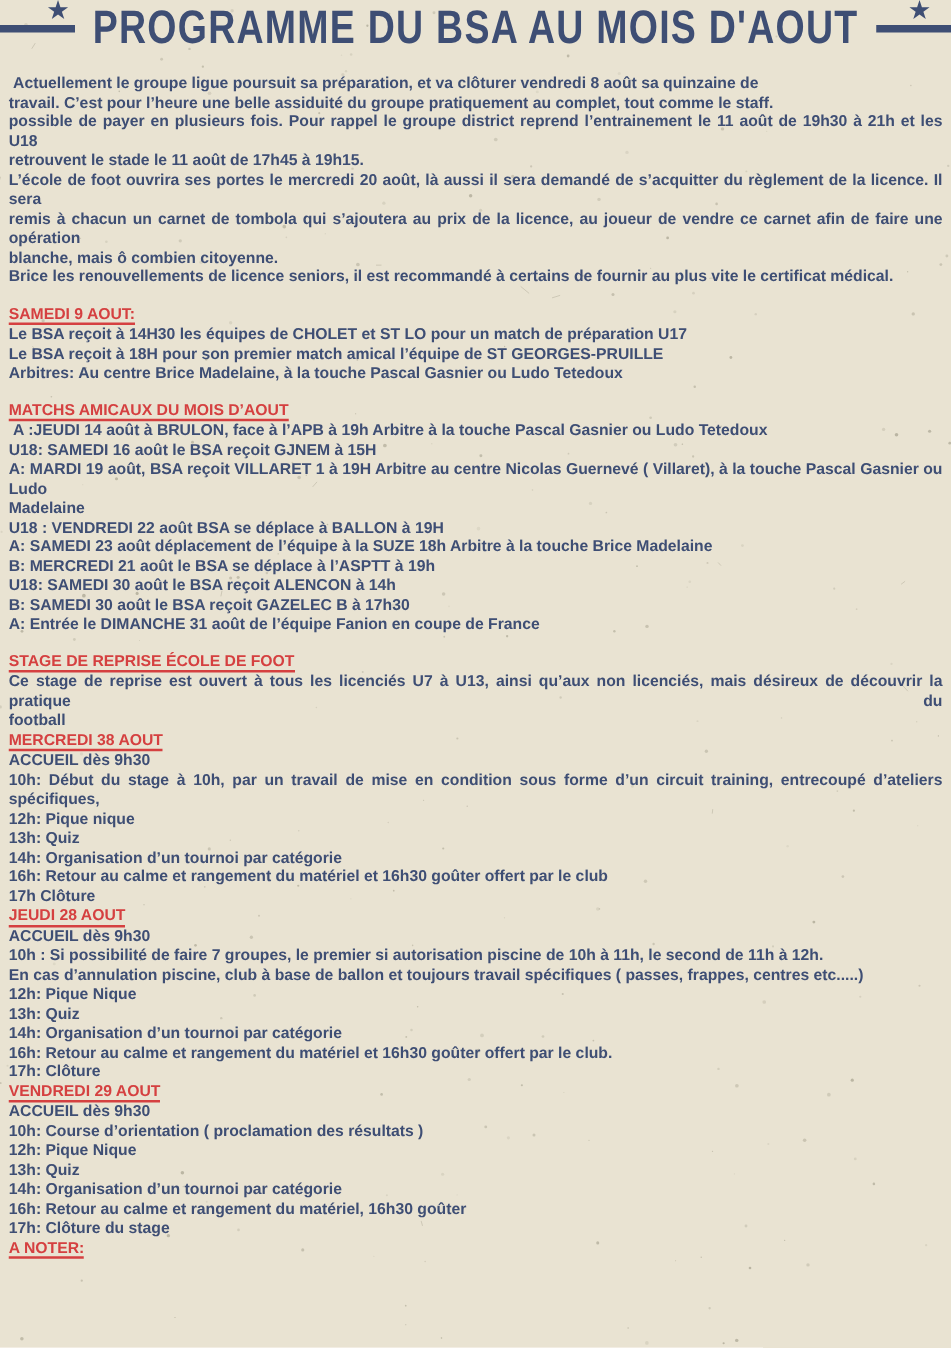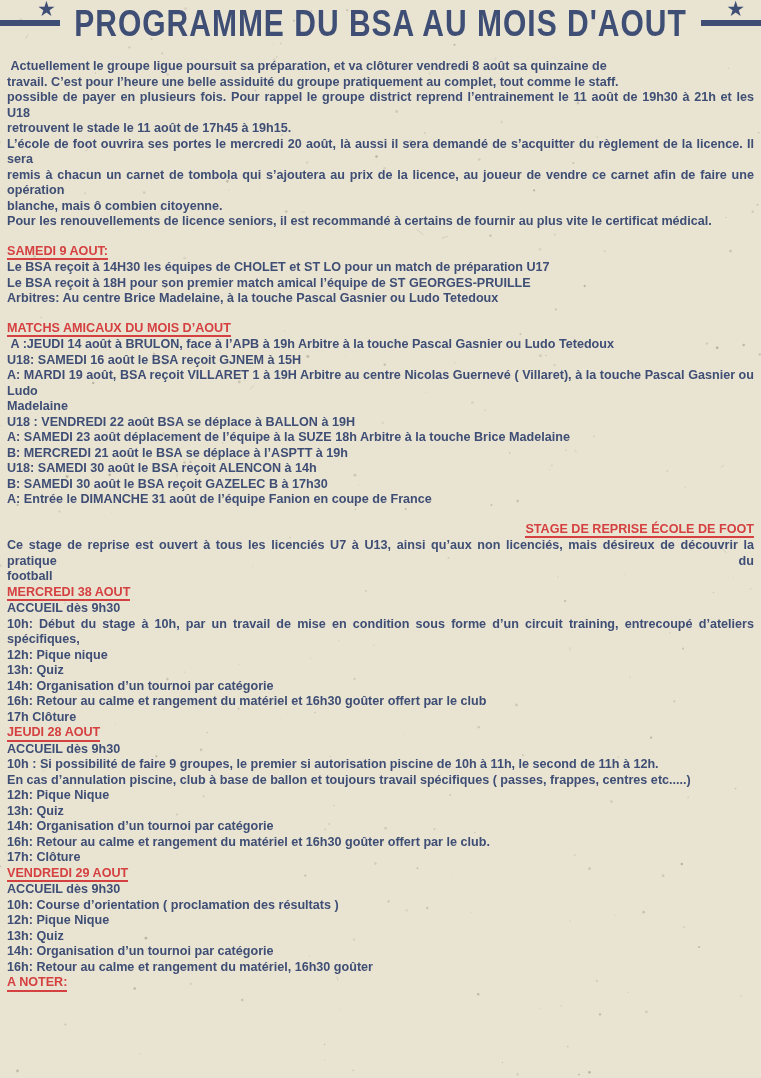--- a/index.html
+++ b/index.html
@@ -363,7 +363,7 @@
       <div class="line j">L’école de foot ouvrira ses portes le mercredi 20 août, là aussi il sera demandé de s’acquitter du règlement de la licence. Il sera</div>
       <div class="line j">remis à chacun un carnet de tombola qui s’ajoutera au prix de la licence, au joueur de vendre ce carnet afin de faire une opération</div>
       <div class="line">blanche, mais ô combien citoyenne.</div>
-      <div class="line">Pour les renouvellements de licence seniors, il est recommandé à certains de fournir au plus vite le certificat médical.</div>
+      <div class="line">Brice les renouvellements de licence seniors, il est recommandé à certains de fournir au plus vite le certificat médical.</div>
       <div class="gap"></div>
       <div class="line hwrap"><span class="hl">SAMEDI 9 AOUT:</span></div>
       <div class="line">Le BSA reçoit à 14H30 les équipes de CHOLET et ST LO pour un match de préparation U17</div>

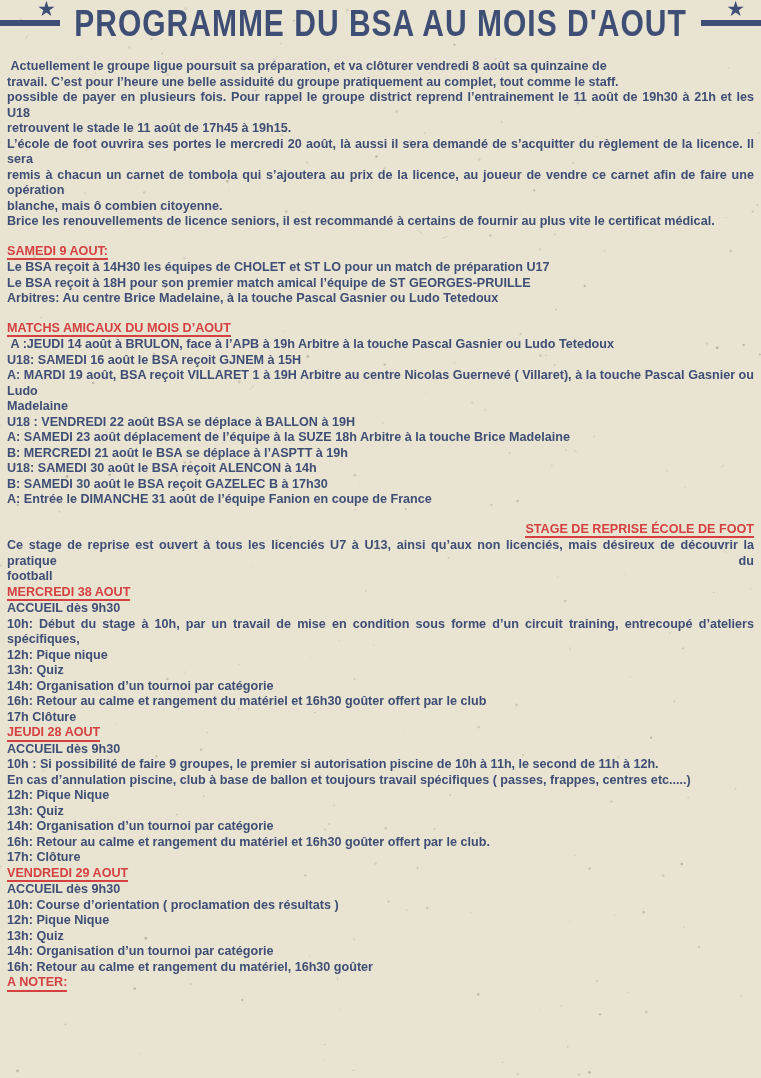--- a/index.html
+++ b/index.html
@@ -55,7 +55,7 @@
     text-align-last:justify;
   }
   .line.hwrap{white-space:normal;}
-  .line.center{text-align:right;}
+  .line.center{text-align:left;}
   .hl{
     display:inline-block;
     color:var(--accent,#d54040);

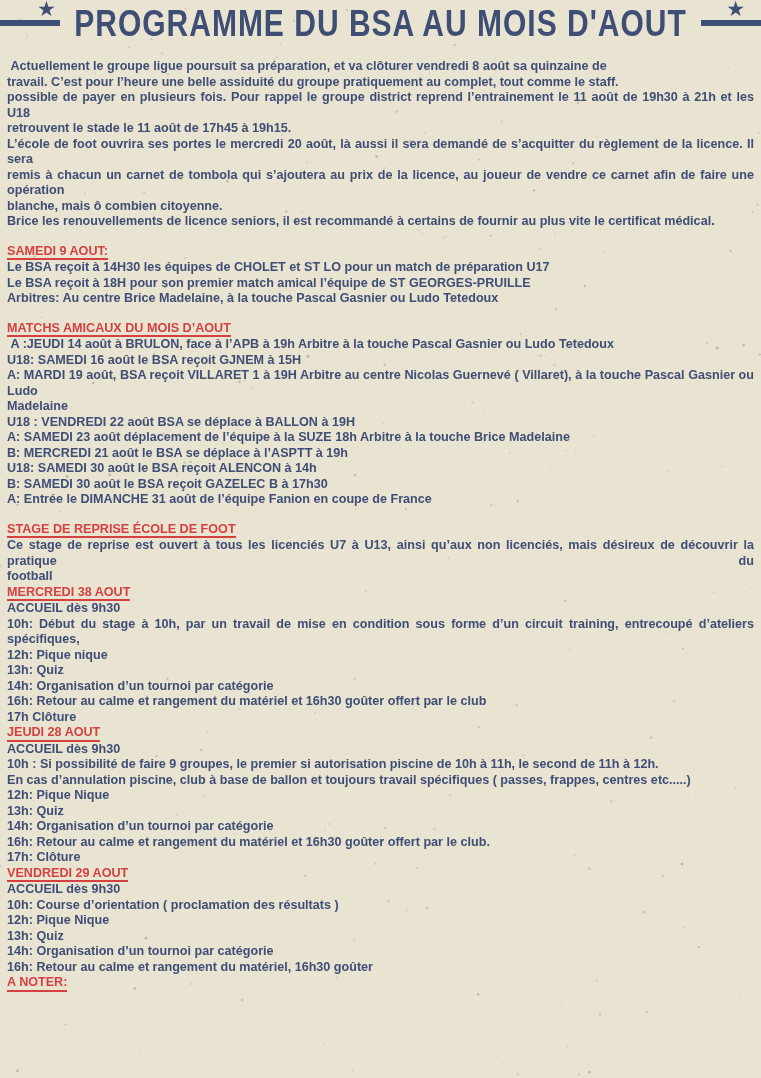--- a/index.html
+++ b/index.html
@@ -395,7 +395,7 @@
       <div class="line">17h Clôture</div>
       <div class="line hwrap"><span class="hl">JEUDI 28 AOUT</span></div>
       <div class="line">ACCUEIL dès 9h30</div>
-      <div class="line">10h : Si possibilité de faire 9 groupes, le premier si autorisation piscine de 10h à 11h, le second de 11h à 12h.</div>
+      <div class="line">10h : Si possibilité de faire 7 groupes, le premier si autorisation piscine de 10h à 11h, le second de 11h à 12h.</div>
       <div class="line">En cas d’annulation piscine, club à base de ballon et toujours travail spécifiques ( passes, frappes, centres etc.....)</div>
       <div class="line">12h: Pique Nique</div>
       <div class="line">13h: Quiz</div>

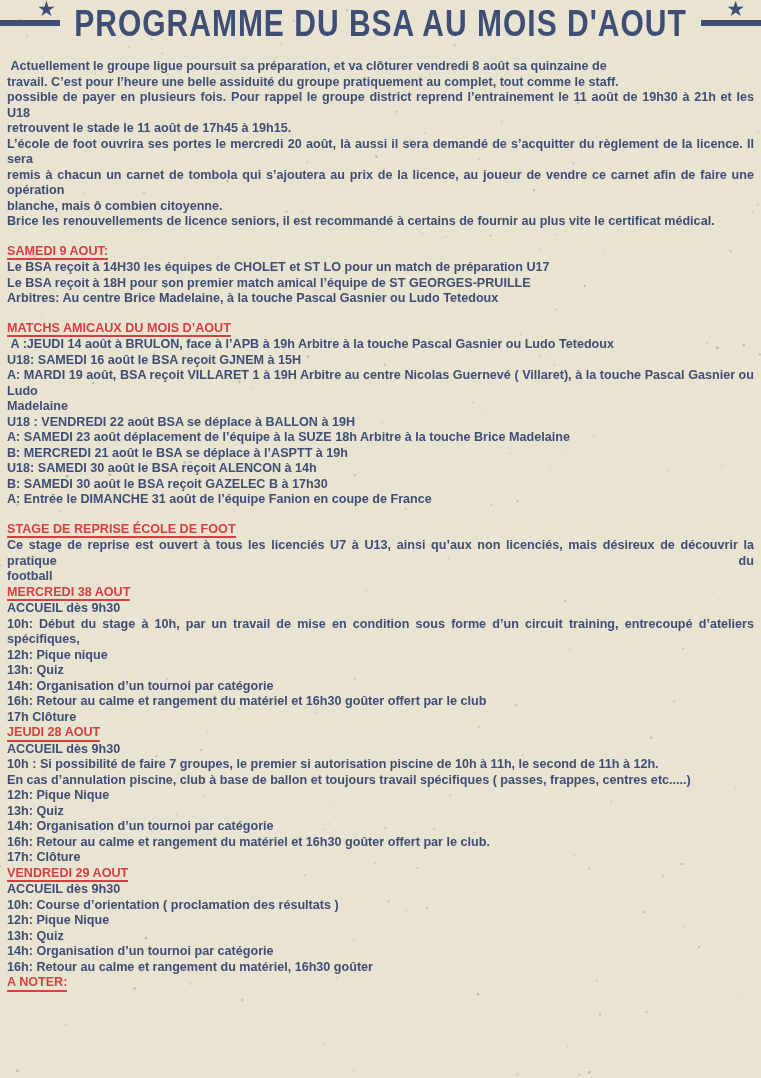--- a/index.html
+++ b/index.html
@@ -409,6 +409,7 @@
       <div class="line">13h: Quiz</div>
       <div class="line">14h: Organisation d’un tournoi par catégorie</div>
       <div class="line">16h: Retour au calme et rangement du matériel, 16h30 goûter</div>
+      <div class="line">17h: Clôture du stage</div>
       <div class="line hwrap"><span class="hl">A NOTER:</span></div>
     </main>
 </div>

